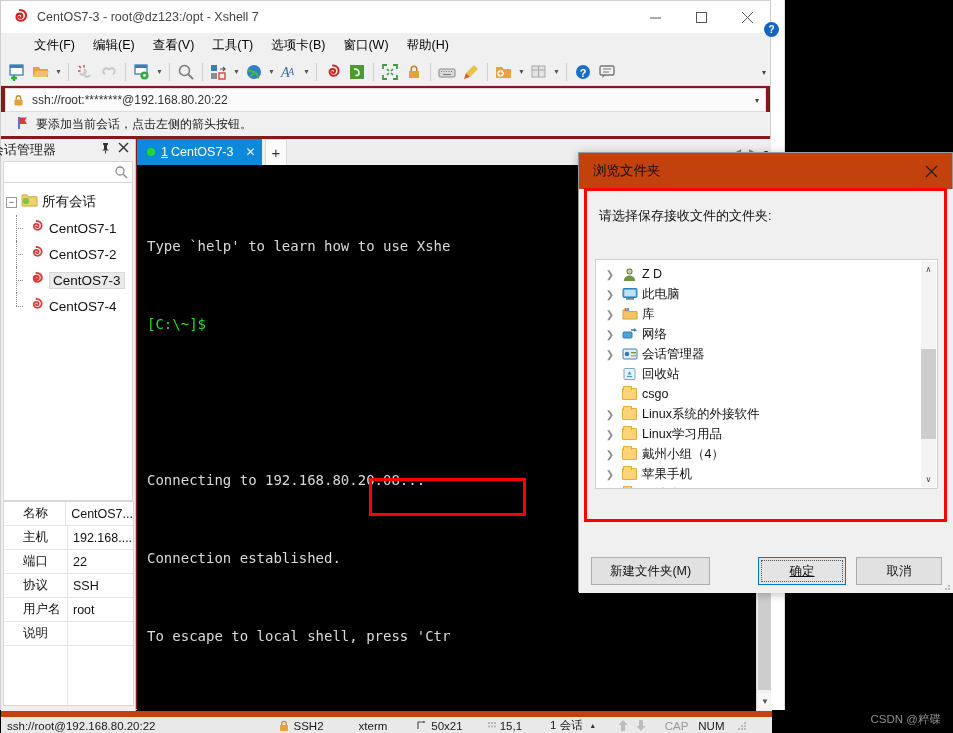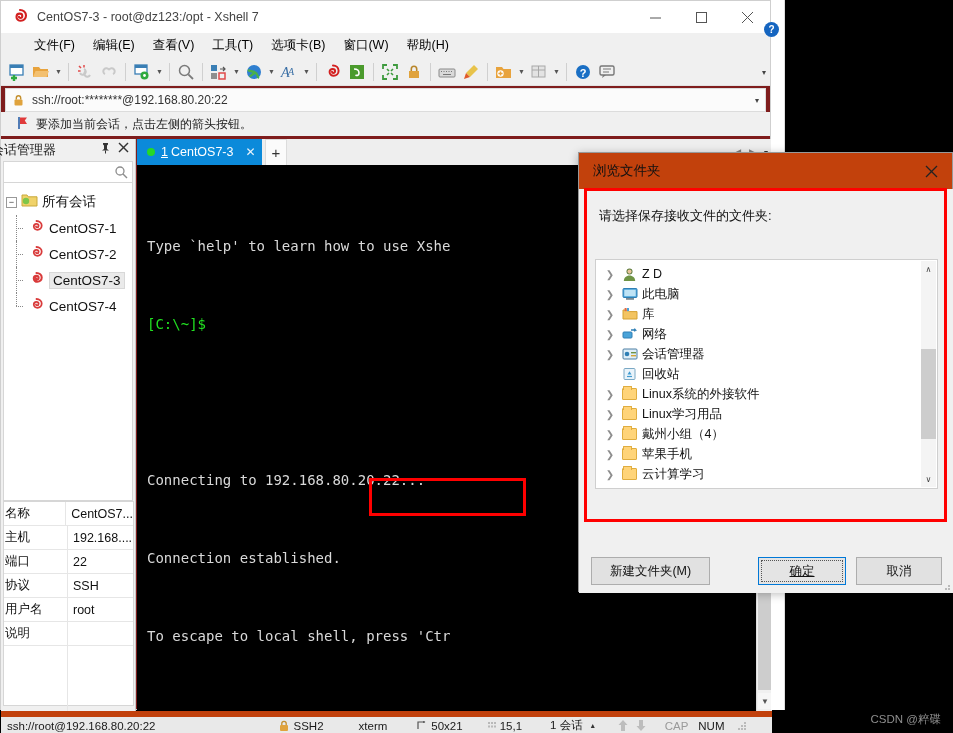--- a/index.html
+++ b/index.html
@@ -650,6 +650,13 @@
           <span>回收站</span>
         </div>
         <div class="dtr-row">
+          <span class="dtr-arrow"></span>
+          <span class="dtr-icon">
+              <span class="folder"></span>
+            </span>
+          <span>csgo</span>
+        </div>
+        <div class="dtr-row">
           <span class="dtr-arrow">❯</span>
           <span class="dtr-icon">
               <span class="folder"></span>

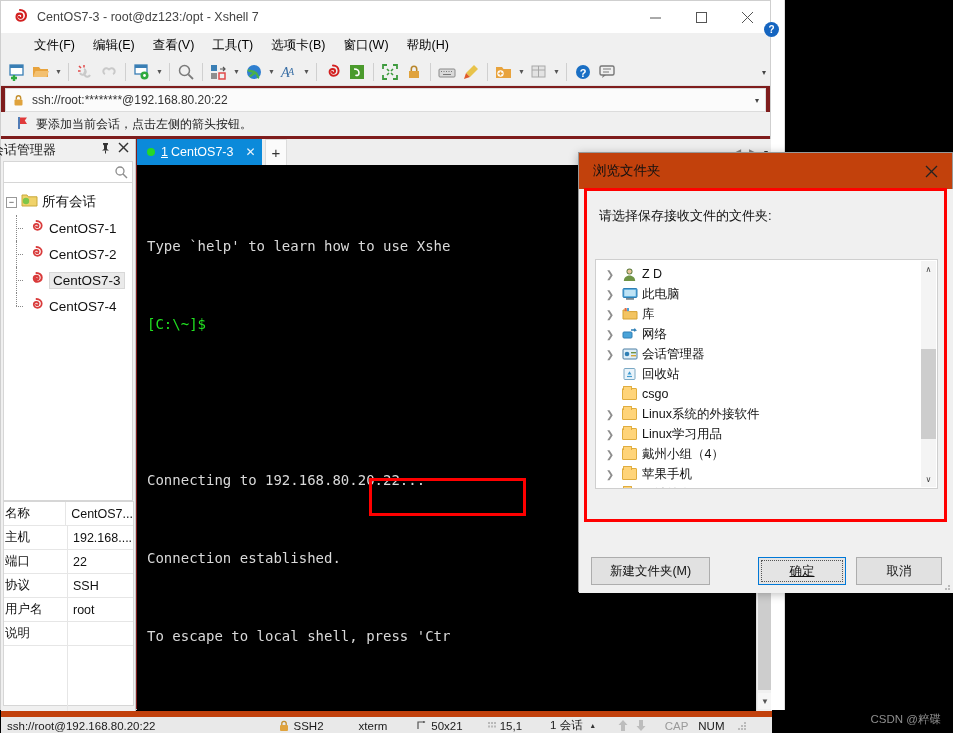--- a/index.html
+++ b/index.html
@@ -493,7 +493,7 @@
       <div><span class="c-white">Type `help' to learn how to use Xshe</span></div>
       <div><span class="c-green">[C:\~]$</span></div>
       <div>&nbsp;</div>
-      <div><span class="c-white">Connecting to 192.168.80.20:22...</span></div>
+      <div><span class="c-white">Connecting to 192.168.80.20:08...</span></div>
       <div><span class="c-white">Connection established.</span></div>
       <div><span class="c-white">To escape to local shell, press 'Ctr</span></div>
       <div>&nbsp;</div>

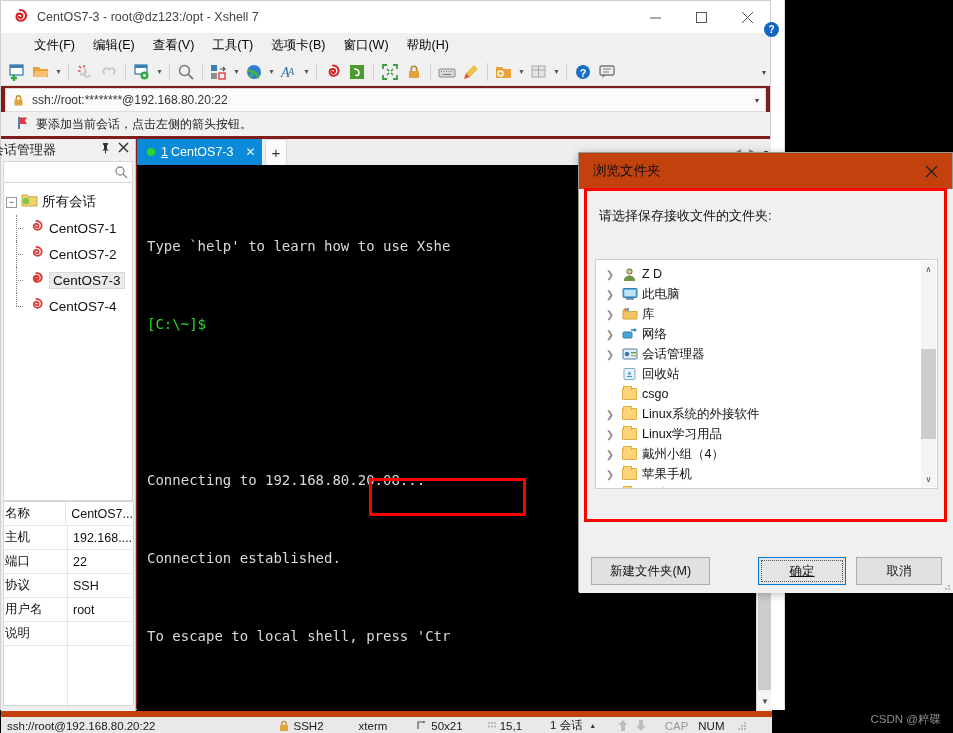--- a/index.html
+++ b/index.html
@@ -80,7 +80,7 @@
 
   .sm-props { position: absolute; left: 2px; top: 362px; width: 131px; height: 205px; background: #fff; border: 1px solid #d6d6d6; }
   .prop-row { display: flex; height: 24px; border-bottom: 1px solid #e6e6e6; font-size: 12.5px; color: #111; }
-  .prop-k { width: 64px; padding-left: 1px; display: flex; align-items: center; border-right: 1px solid #e6e6e6; }
+  .prop-k { width: 64px; padding-left: 19px; display: flex; align-items: center; border-right: 1px solid #e6e6e6; }
   .prop-v { flex: 1; padding-left: 5px; display: flex; align-items: center; }
   .prop-fill { height: 105px; display:flex; }
   .prop-fill .prop-k { border-right: 1px solid #e6e6e6; }

